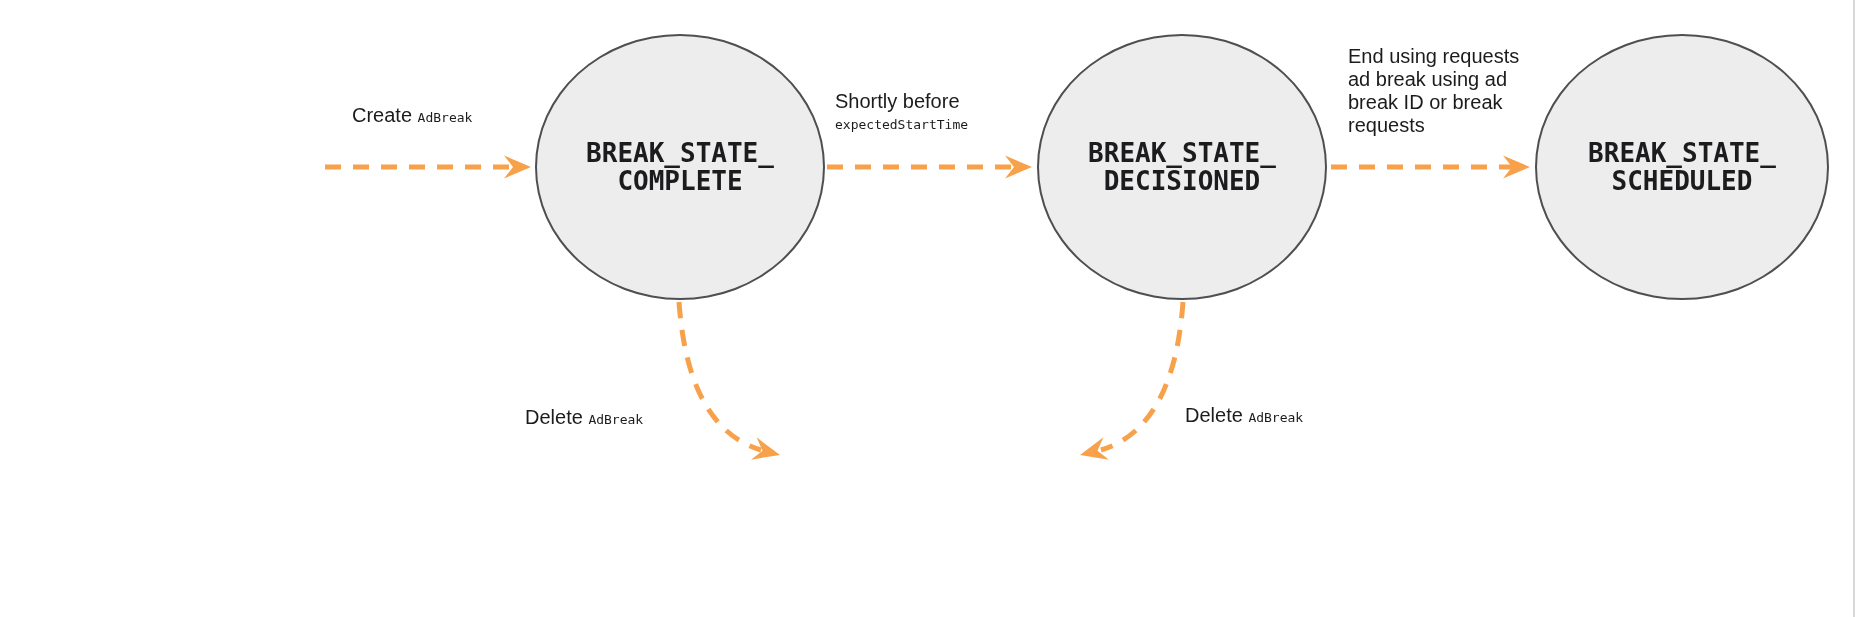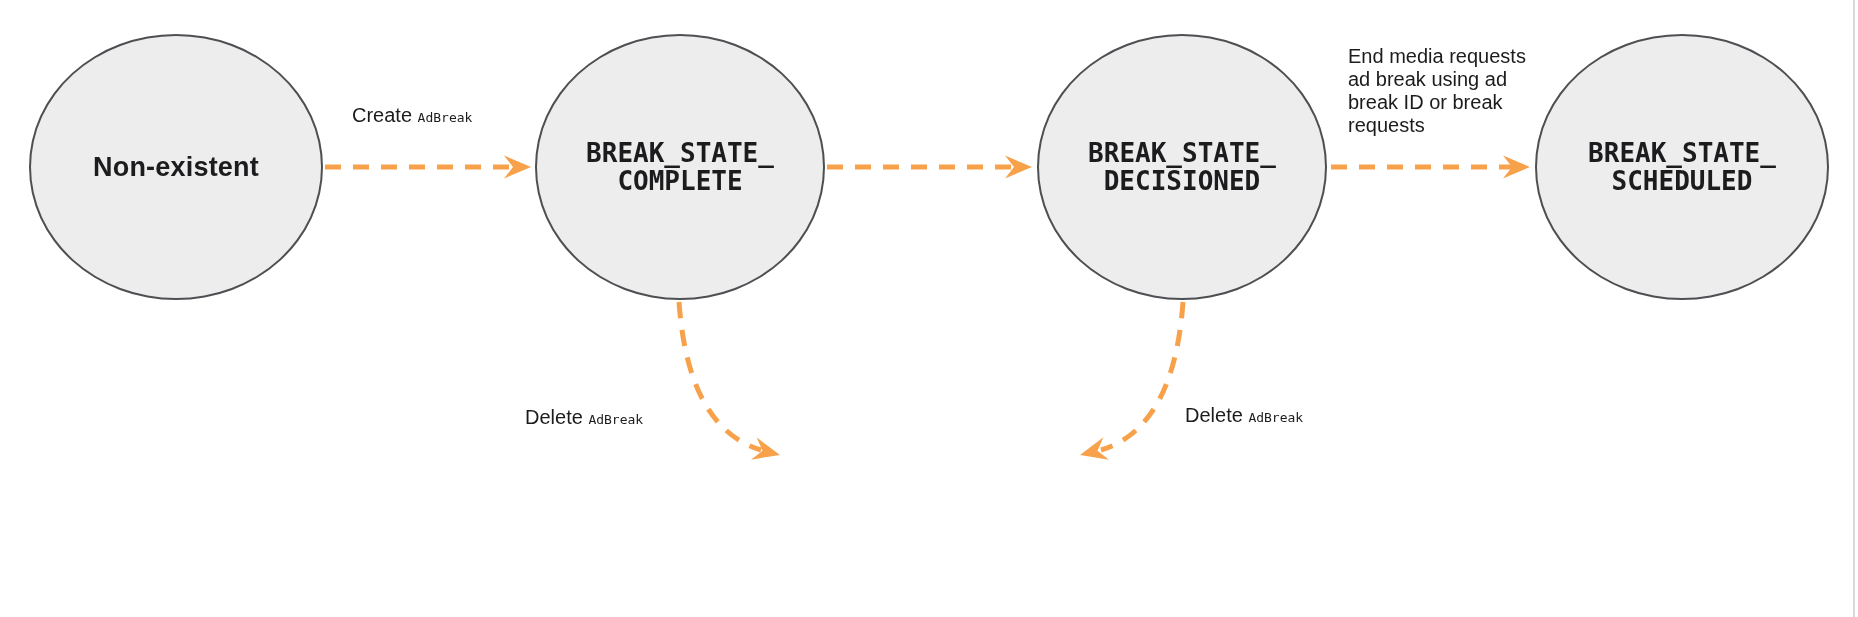--- a/index.html
+++ b/index.html
@@ -134,7 +134,7 @@
 
 
   <div class="edge-label" style="left:1348px; top:45px;">
-    <div class="t-sans">End media requests</div>
+    <div class="t-sans">End using requests</div>
     <div class="t-sans">ad break using ad</div>
     <div class="t-sans">break ID or break</div>
     <div class="t-sans">requests</div>

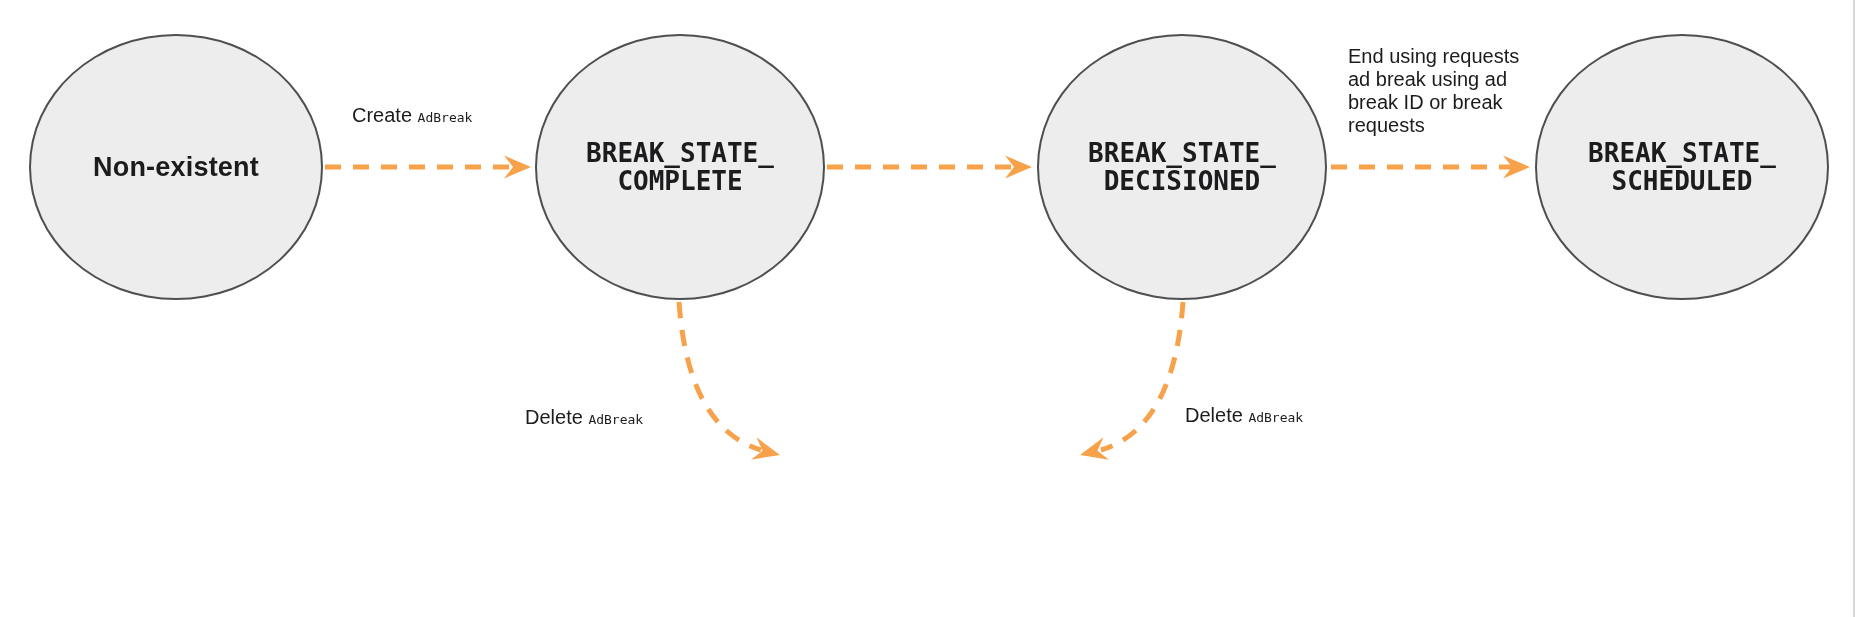--- a/index.html
+++ b/index.html
@@ -132,6 +132,10 @@
     <span class="t-sans">Create </span><span class="t-code">AdBreak</span>
   </div>
 
+  <div class="edge-label" style="left:835px; top:90px;">
+    <div class="t-sans">Shortly before</div>
+    <div class="t-code">expectedStartTime</div>
+  </div>
 
   <div class="edge-label" style="left:1348px; top:45px;">
     <div class="t-sans">End using requests</div>

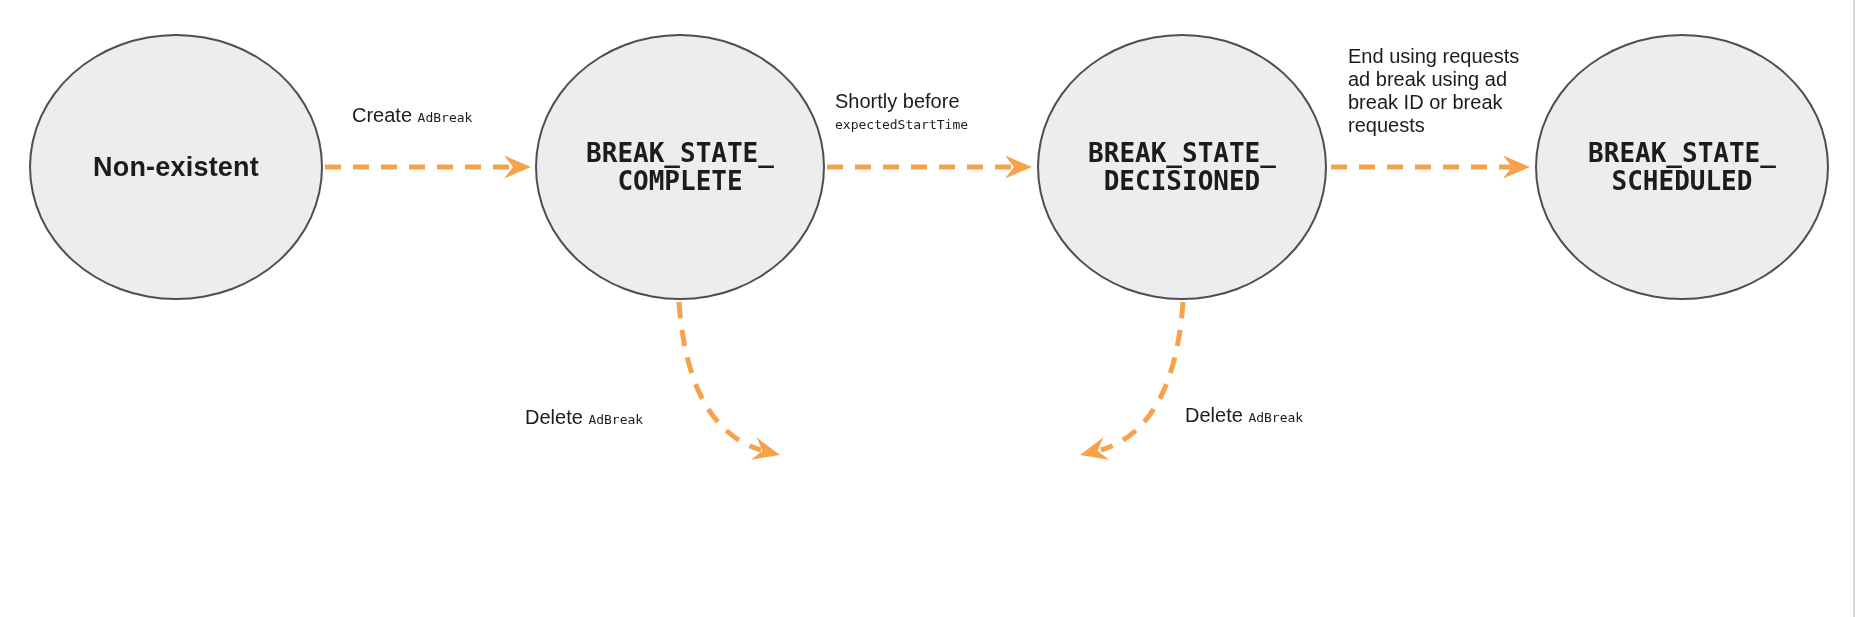--- a/index.html
+++ b/index.html
@@ -108,9 +108,6 @@
     <path class="arrow-head" d="M 0 0 L -27 -11.5 L -18 0 L -27 11.5 Z" transform="translate(1080,455) rotate(166)"></path>
   </svg>
 
-  <div class="node" style="left:29px; top:34px; width:294px; height:266px;">
-    <span class="node-label-plain">Non-existent</span>
-  </div>
 
   <div class="node" style="left:535px; top:34px; width:290px; height:266px;">
     <span class="node-label-code">BREAK_STATE_</span>

